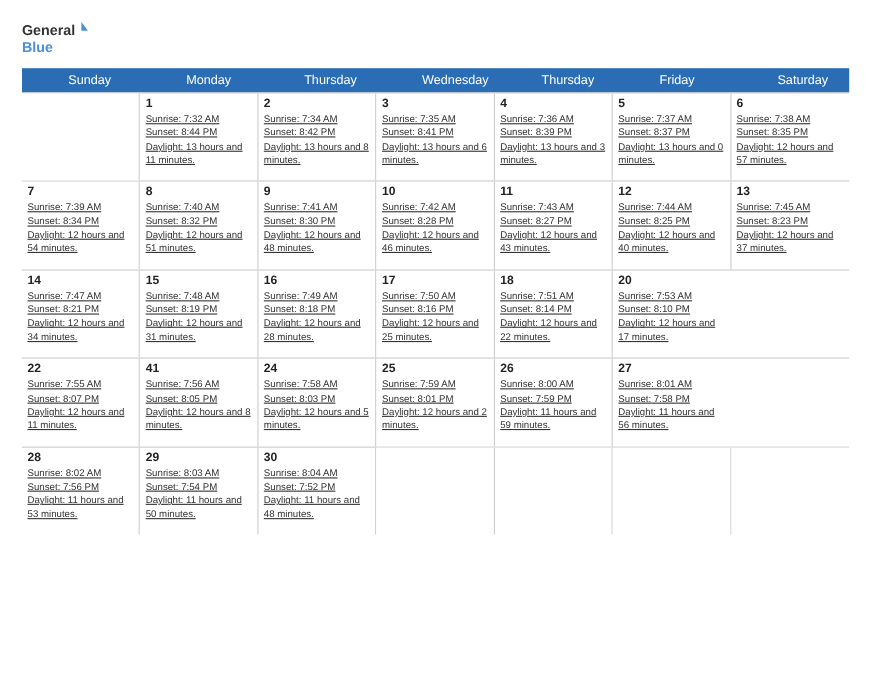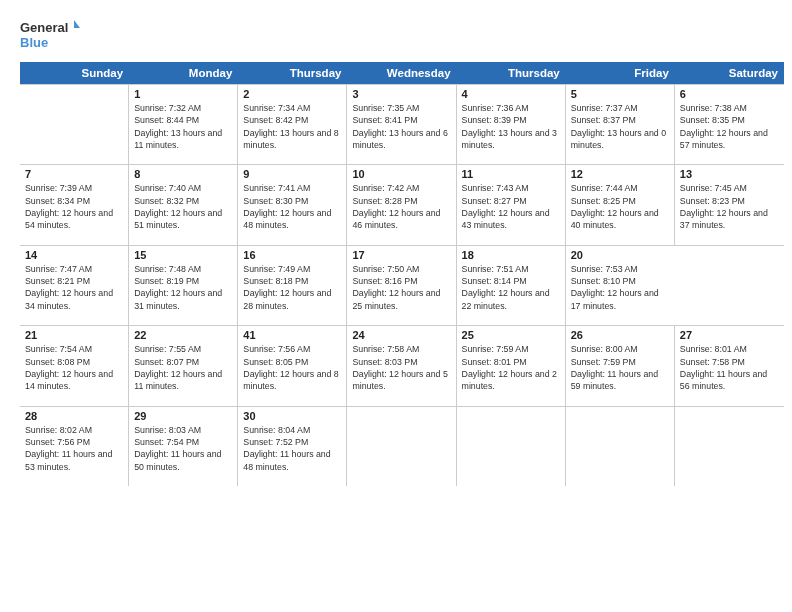--- a/index.html
+++ b/index.html
@@ -13,7 +13,7 @@
     .page {
       width: 792px;
       height: 496px;
-      padding: 16px 8px 10px 20px;
+      padding: 16px 20px 10px 20px;
       display: flex;
       flex-direction: column;
     }

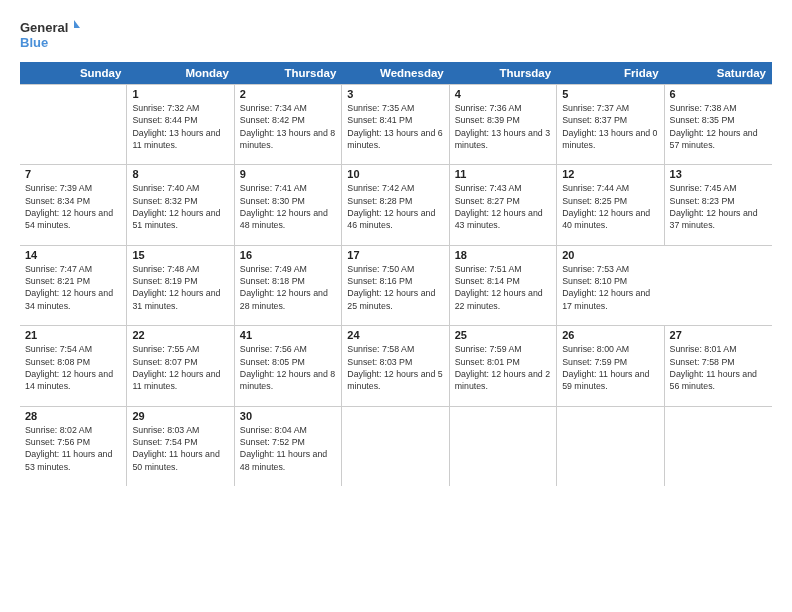--- a/index.html
+++ b/index.html
@@ -52,9 +52,10 @@
     .cal-header-cell {
       color: #fff;
       font-size: 11.5px;
-      font-weight: bold;
+      font-weight: normal;
       padding: 5px 6px;
-      text-align: right;
+      text-align: left;
+      margin-left: 36px;
     }
     .cal-body {
       display: flex;

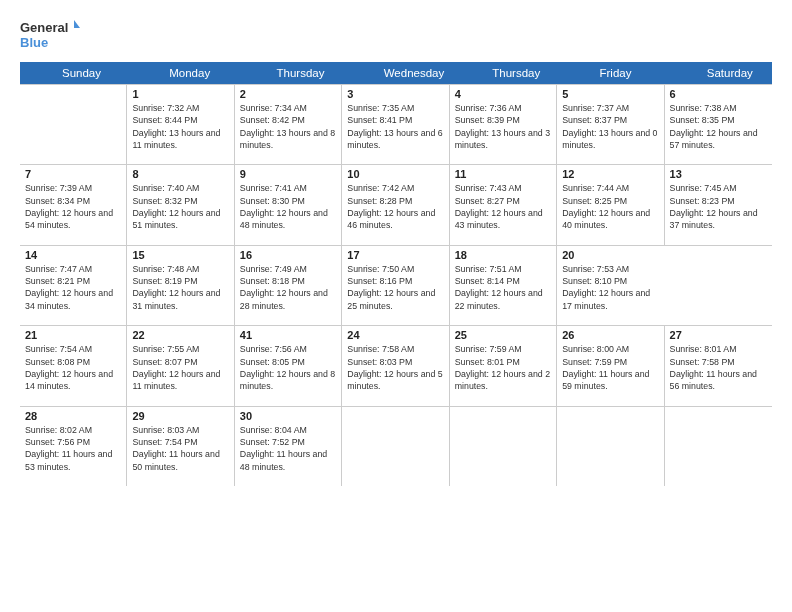--- a/index.html
+++ b/index.html
@@ -96,6 +96,7 @@
       font-size: 8.8px;
       color: #333;
       line-height: 1.4;
+      text-decoration: underline;
     }
     .top-border {
       border-top: 1px solid #ccc;

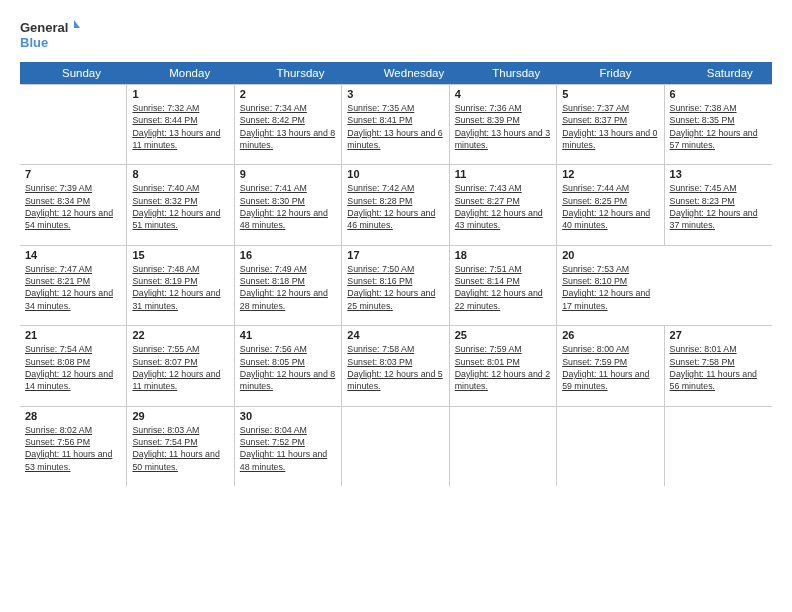--- a/index.html
+++ b/index.html
@@ -216,10 +216,6 @@
         </div>
         <div class="cal-row">
           <div class="cal-cell">
-            <div class="day-num">21</div>
-            <div class="day-info">Sunrise: 7:54 AM<br>Sunset: 8:08 PM<br>Daylight: 12 hours and 14 minutes.</div>
-          </div>
-          <div class="cal-cell">
             <div class="day-num">22</div>
             <div class="day-info">Sunrise: 7:55 AM<br>Sunset: 8:07 PM<br>Daylight: 12 hours and 11 minutes.</div>
           </div>

